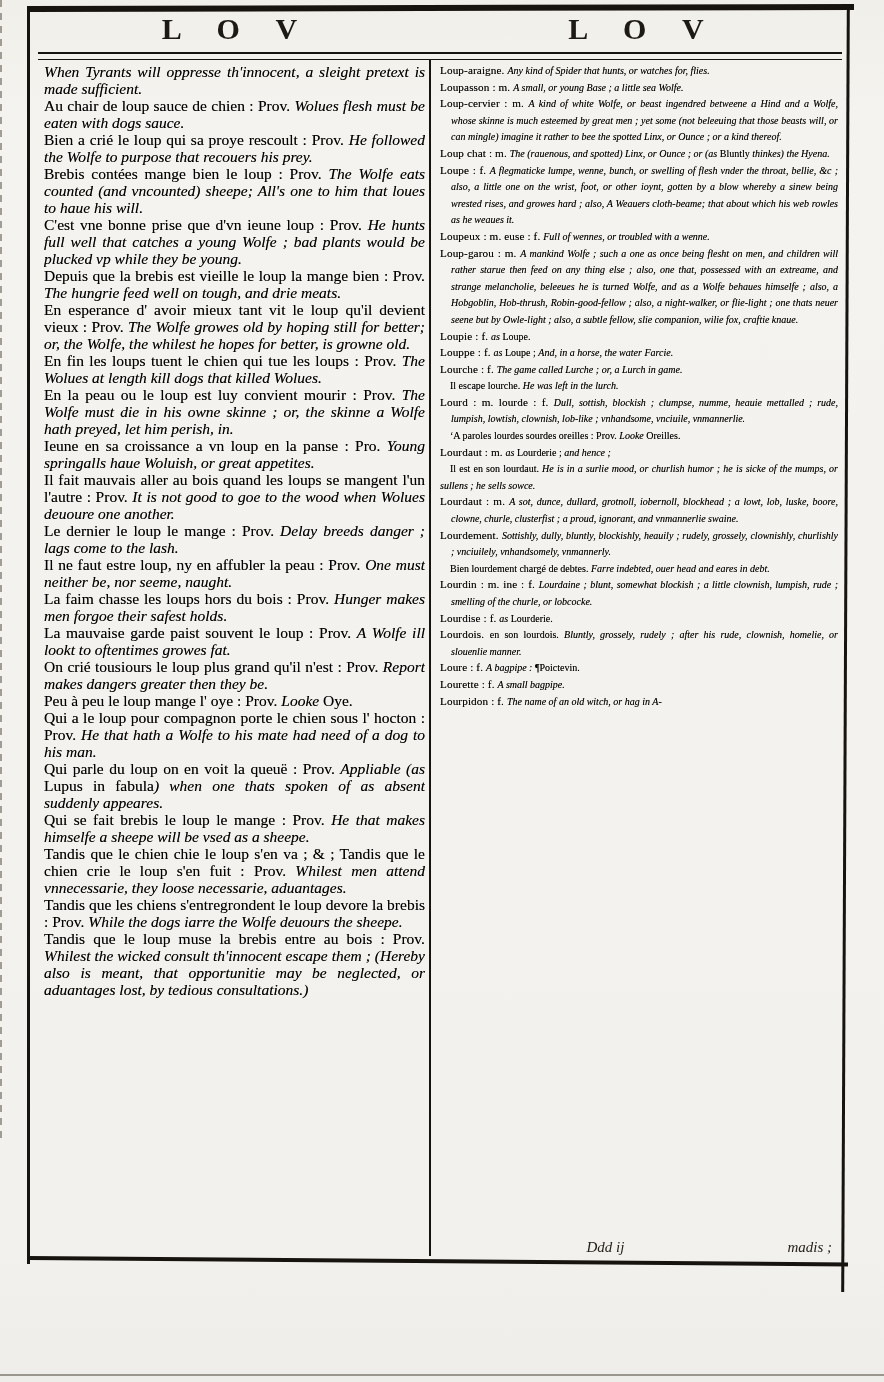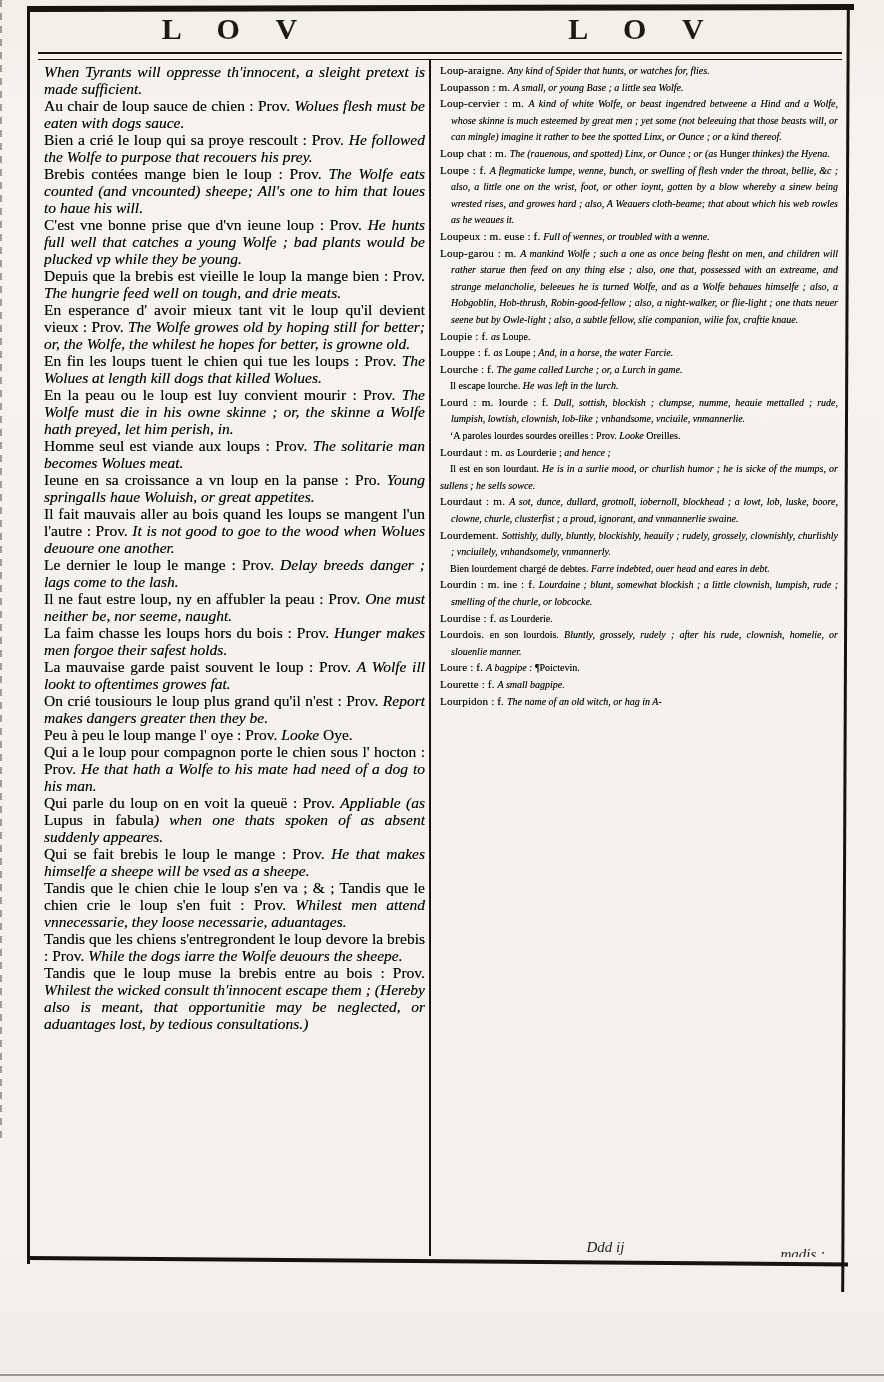--- a/index.html
+++ b/index.html
@@ -98,7 +98,7 @@
         <p class="entry hw"><span class="seg-h">Loup-araigne. </span><span class="seg-i">Any kind of Spider that hunts, or watches for, flies.</span></p>
         <p class="entry hw"><span class="seg-h">Loupasson : m. </span><span class="seg-i">A small, or young Base ; a little sea Wolfe.</span></p>
         <p class="entry hw"><span class="seg-h">Loup-cervier : m. </span><span class="seg-i">A kind of white Wolfe, or beast ingendred betweene a Hind and a Wolfe, whose skinne is much esteemed by great men ; yet some (not beleeuing that those beasts will, or can mingle) imagine it rather to bee the spotted Linx, or Ounce ; or a kind thereof.</span></p>
-        <p class="entry hw"><span class="seg-h">Loup chat : m. </span><span class="seg-i">The (rauenous, and spotted) Linx, or Ounce ; or (as </span><span class="seg-r">Hunger</span><span class="seg-i"> thinkes) the Hyena.</span></p>
+        <p class="entry hw"><span class="seg-h">Loup chat : m. </span><span class="seg-i">The (rauenous, and spotted) Linx, or Ounce ; or (as </span><span class="seg-r">Bluntly</span><span class="seg-i"> thinkes) the Hyena.</span></p>
         <p class="entry hw"><span class="seg-h">Loupe : f. </span><span class="seg-i">A flegmaticke lumpe, wenne, bunch, or swelling of flesh vnder the throat, bellie, &amp;c ; also, a little one on the wrist, foot, or other ioynt, gotten by a blow whereby a sinew being wrested rises, and growes hard ; also, A Weauers cloth-beame; that about which his web rowles as he weaues it.</span></p>
         <p class="entry hw"><span class="seg-h">Loupeux : m. euse : f. </span><span class="seg-i">Full of wennes, or troubled with a wenne.</span></p>
         <p class="entry hw"><span class="seg-h">Loup-garou : m. </span><span class="seg-i">A mankind Wolfe ; such a one as once being flesht on men, and children will rather starue then feed on any thing else ; also, one that, possessed with an extreame, and strange melancholie, beleeues he is turned Wolfe, and as a Wolfe behaues himselfe ; also, a Hobgoblin, Hob-thrush, Robin-good-fellow ; also, a night-walker, or flie-light ; one thats neuer seene but by Owle-light ; also, a subtle fellow, slie companion, wilie fox, craftie knaue.</span></p>

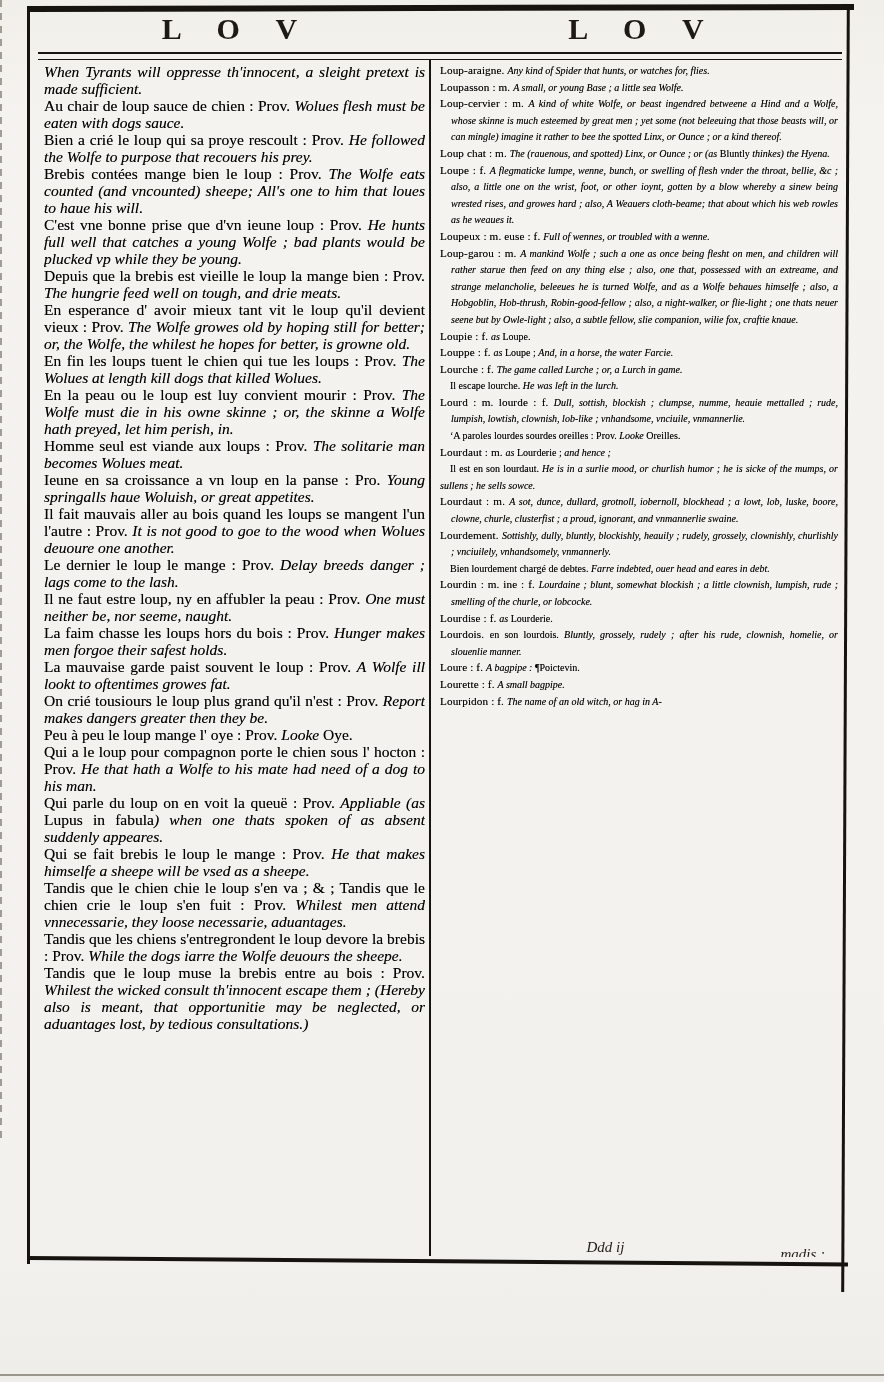--- a/index.html
+++ b/index.html
@@ -75,7 +75,6 @@
         <p class="entry prov"><span class="seg-r">En esperance d' avoir mieux tant vit le loup qu'il devient vieux : Prov. </span><span class="seg-i">The Wolfe growes old by hoping still for better; or, the Wolfe, the whilest he hopes for better, is growne old.</span></p>
         <p class="entry prov"><span class="seg-r">En fin les loups tuent le chien qui tue les loups : Prov. </span><span class="seg-i">The Wolues at length kill dogs that killed Wolues.</span></p>
         <p class="entry prov"><span class="seg-r">En la peau ou le loup est luy convient mourir : Prov. </span><span class="seg-i">The Wolfe must die in his owne skinne ; or, the skinne a Wolfe hath preyed, let him perish, in.</span></p>
-        <p class="entry prov"><span class="seg-r">Homme seul est viande aux loups : Prov. </span><span class="seg-i">The solitarie man becomes Wolues meat.</span></p>
         <p class="entry prov"><span class="seg-r">Ieune en sa croissance a vn loup en la panse : Pro. </span><span class="seg-i">Young springalls haue Woluish, or great appetites.</span></p>
         <p class="entry prov"><span class="seg-r">Il fait mauvais aller au bois quand les loups se mangent l'un l'autre : Prov. </span><span class="seg-i">It is not good to goe to the wood when Wolues deuoure one another.</span></p>
         <p class="entry prov"><span class="seg-r">Le dernier le loup le mange : Prov. </span><span class="seg-i">Delay breeds danger ; lags come to the lash.</span></p>

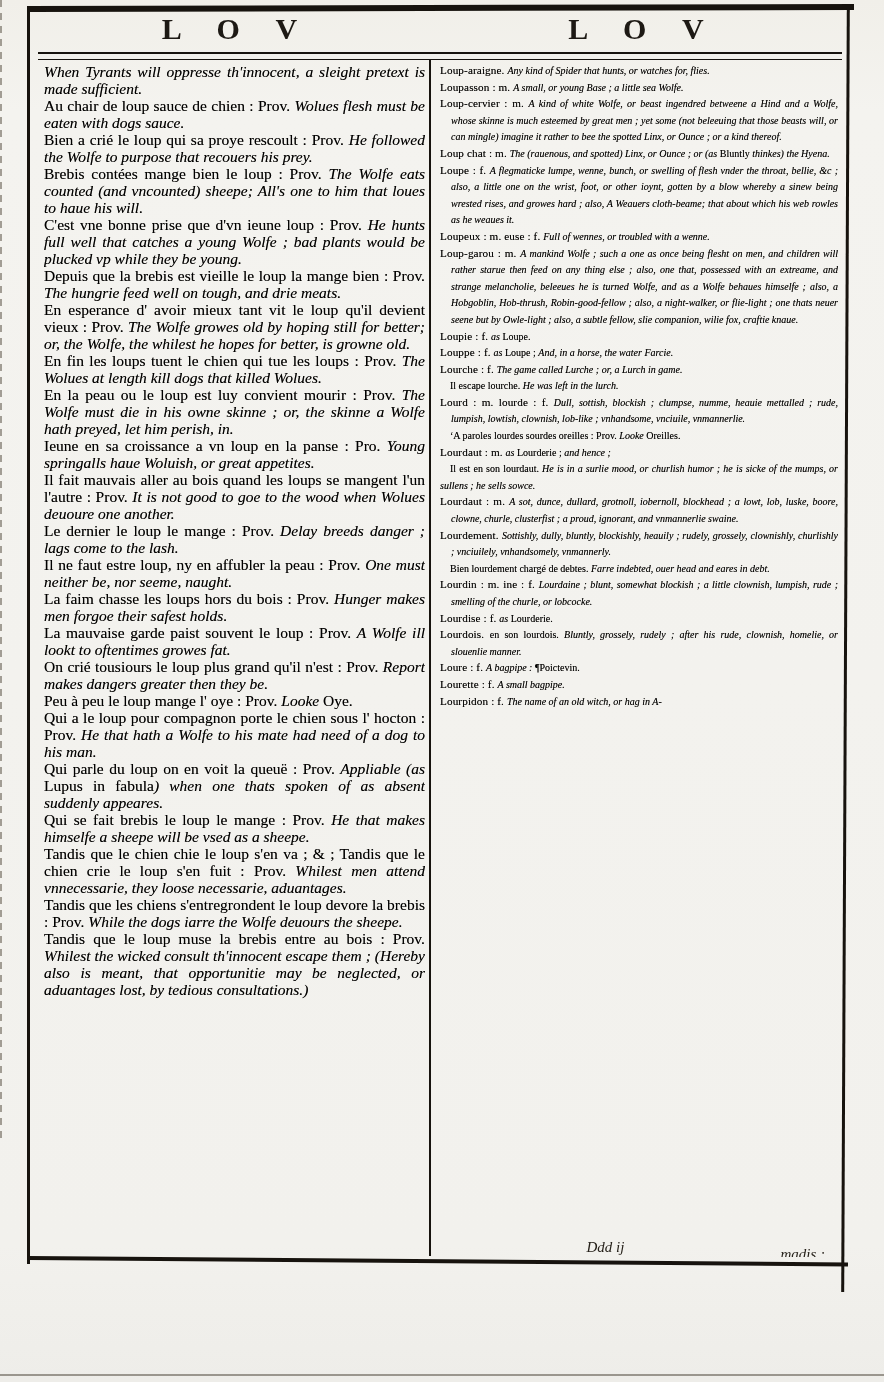--- a/index.html
+++ b/index.html
@@ -44,7 +44,7 @@
   
   .sigrow{position:absolute;left:0;right:2px;bottom:0;height:18px;font-size:15px;font-style:italic;}
   .sig{position:absolute;left:37%;}
-  .catch{position:absolute;right:11px;margin-top:7px;}
+  .catch{position:absolute;right:4px;}
 </style>
 </head>
 <body>

